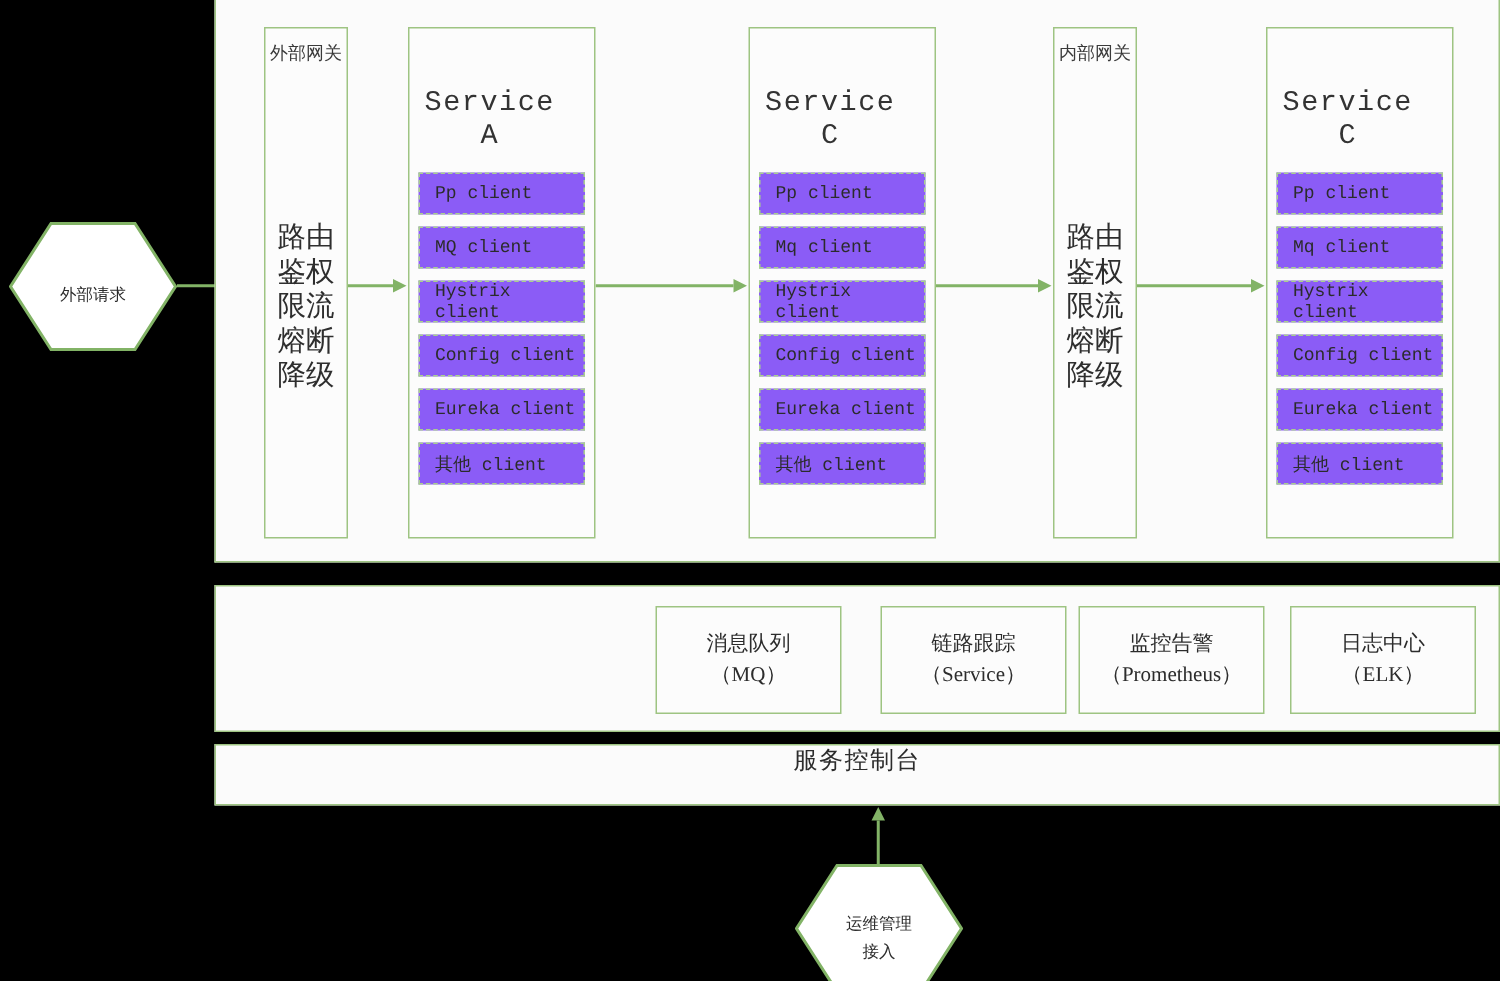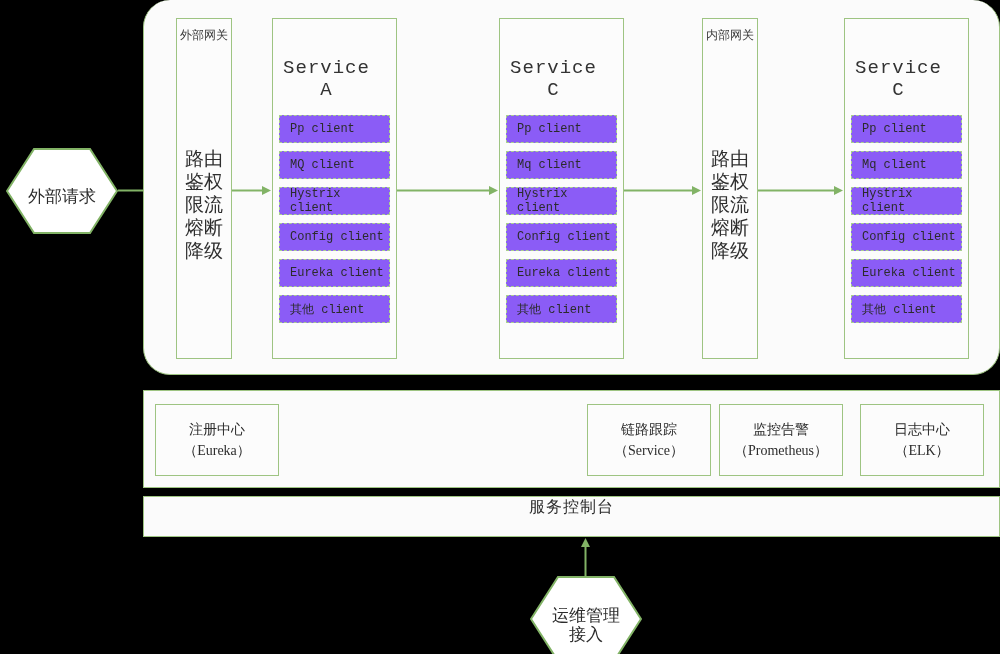--- a/index.html
+++ b/index.html
@@ -21,7 +21,7 @@
   }
 
   
-  #top-panel{left:143px;top:0px;width:857px;height:375px;border-top:none;border-radius:27px;}
+  #top-panel{left:143px;top:0px;width:857px;height:375px;border-top:none;}
 
   
   .colbox{

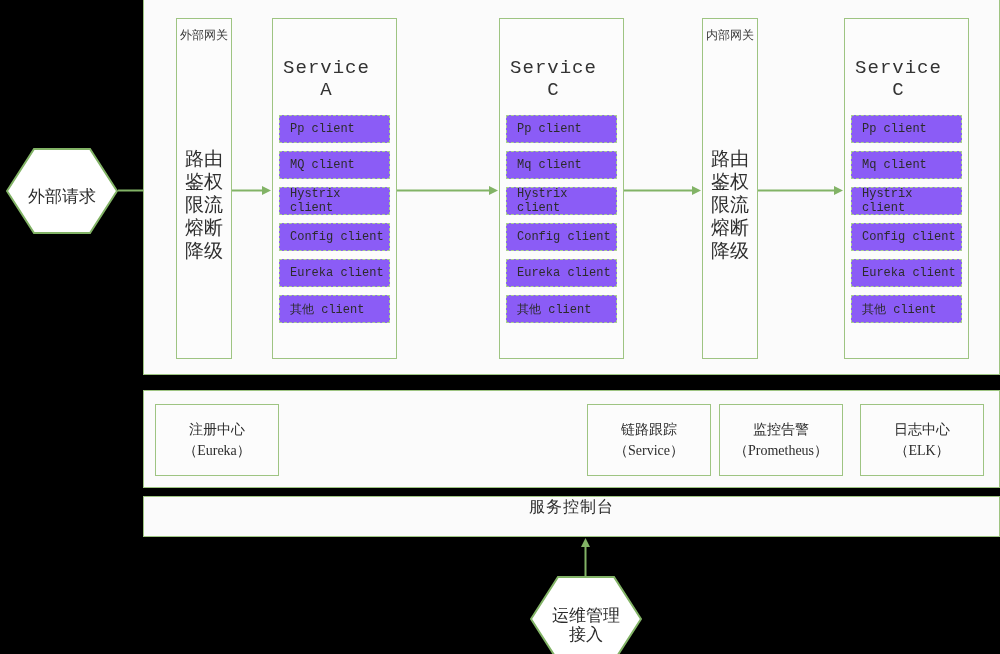--- a/index.html
+++ b/index.html
@@ -100,7 +100,7 @@
     display:flex;align-items:center;justify-content:center;
     flex-direction:column;
     font-family:"DejaVu Sans","Liberation Sans",sans-serif;
-    font-size:17px;
+    font-size:11px;
     color:#2c2c2c;
     line-height:19px;
     text-align:center;

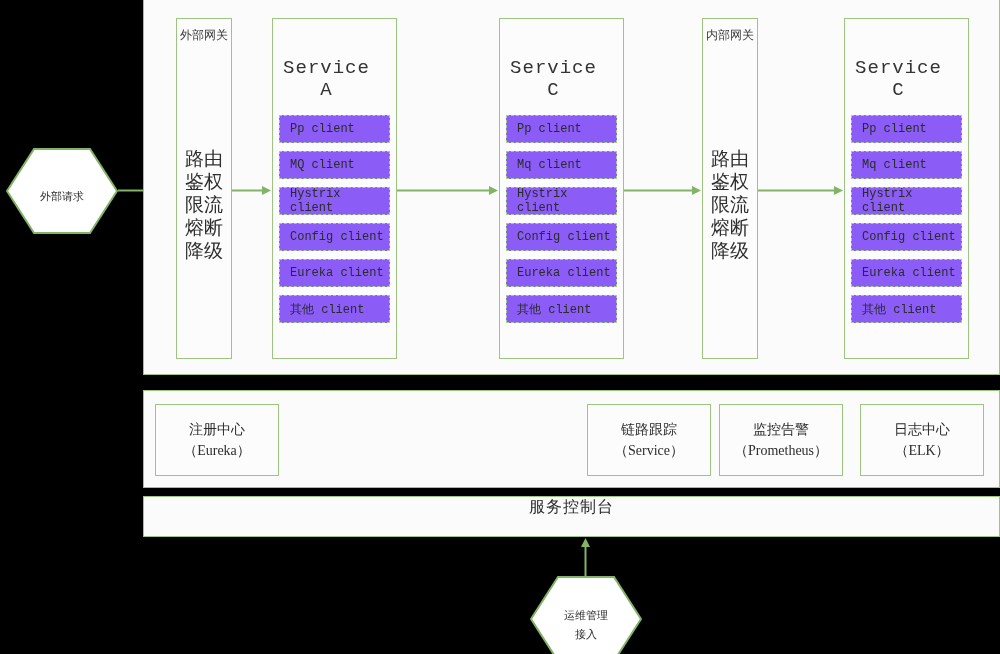--- a/index.html
+++ b/index.html
@@ -262,10 +262,6 @@
   </div>
 
   <div class="panel" id="infra-panel">
-    <div class="infra-box" style="left:11px;width:124px;">
-      <span>注册中心</span>
-      <span>（Eureka）</span>
-    </div>
     <div class="infra-box" style="left:443px;width:124px;">
       <span>链路跟踪</span>
       <span>（Service）</span>

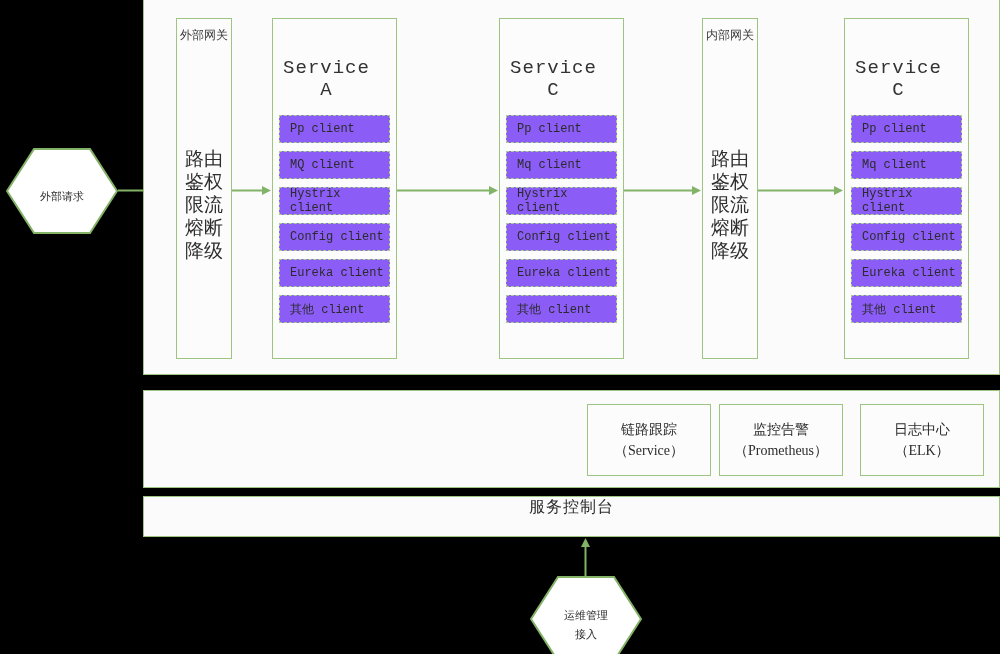--- a/index.html
+++ b/index.html
@@ -262,6 +262,10 @@
   </div>
 
   <div class="panel" id="infra-panel">
+    <div class="infra-box" style="left:293px;width:124px;">
+      <span>消息队列</span>
+      <span>（MQ）</span>
+    </div>
     <div class="infra-box" style="left:443px;width:124px;">
       <span>链路跟踪</span>
       <span>（Service）</span>

